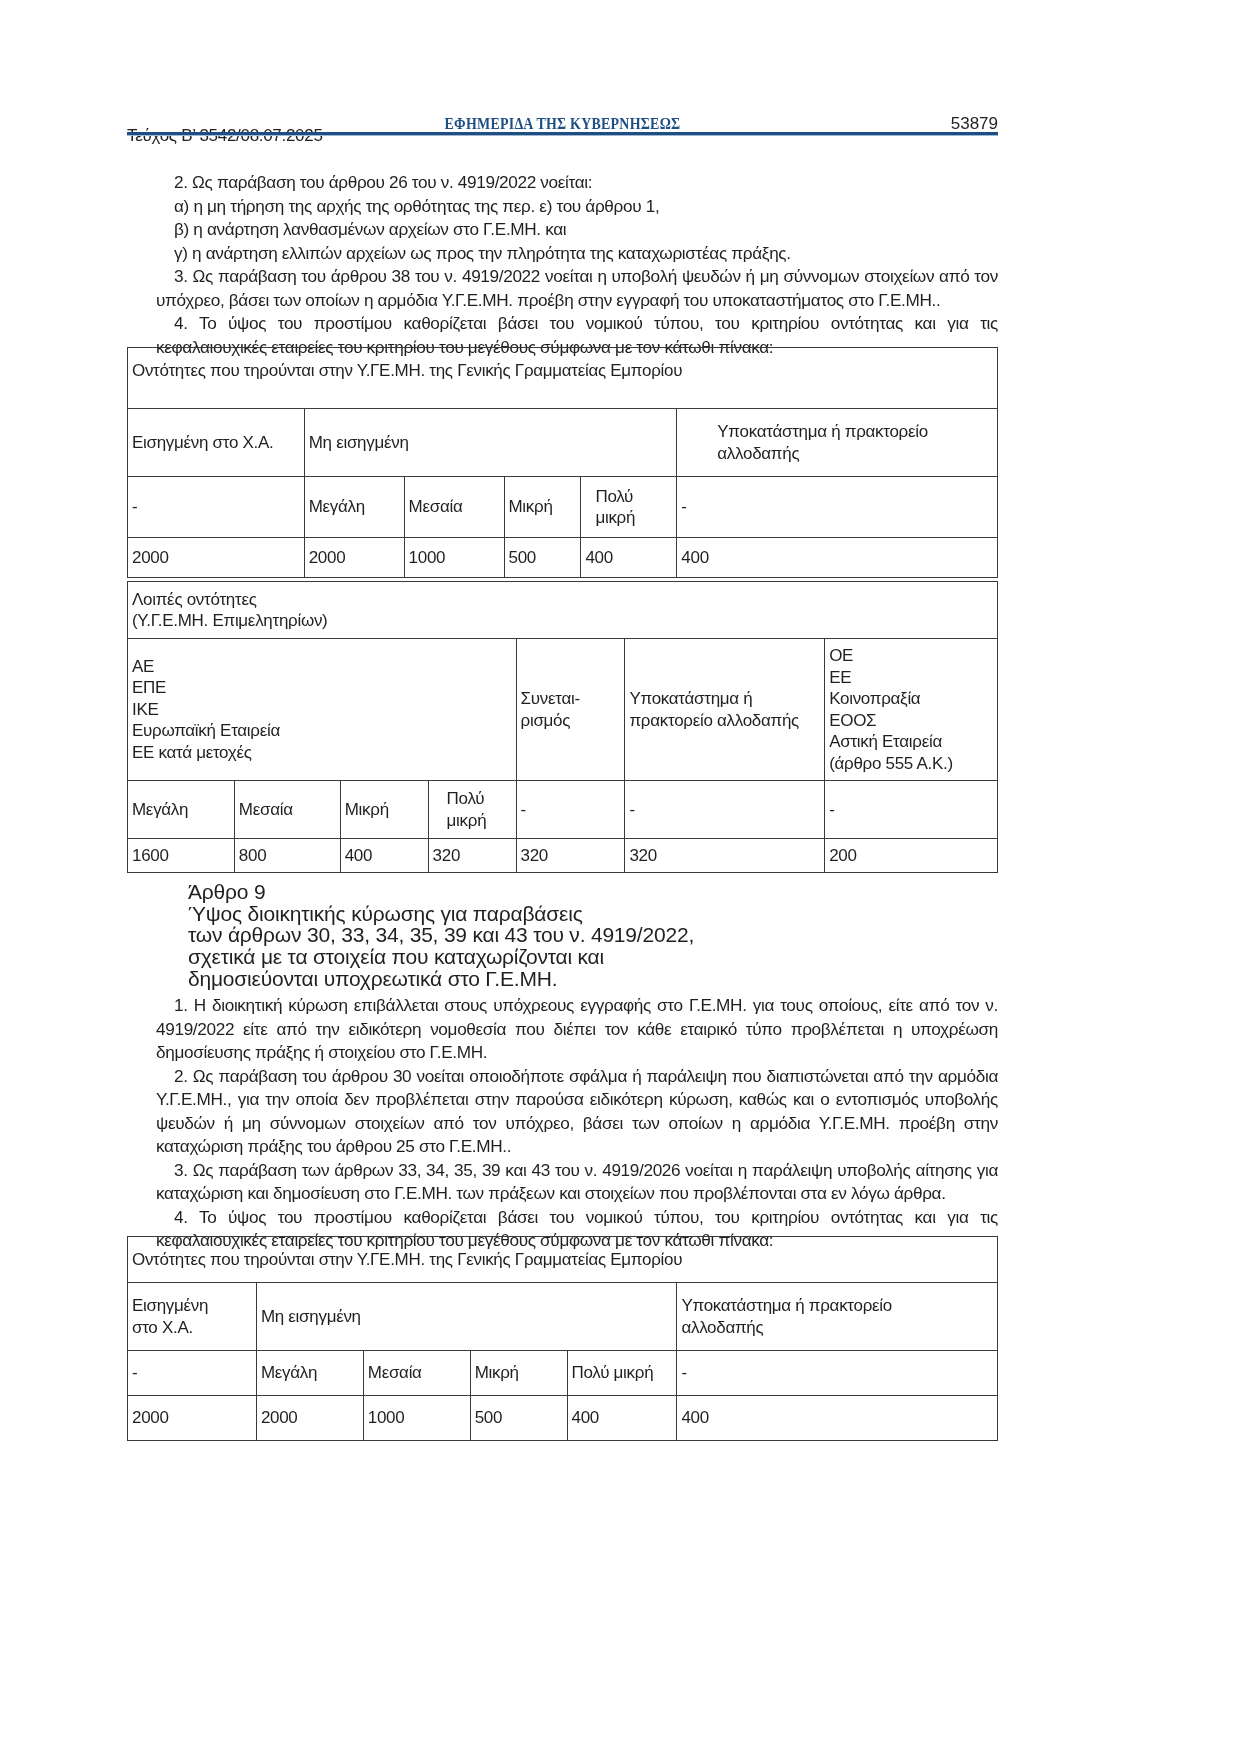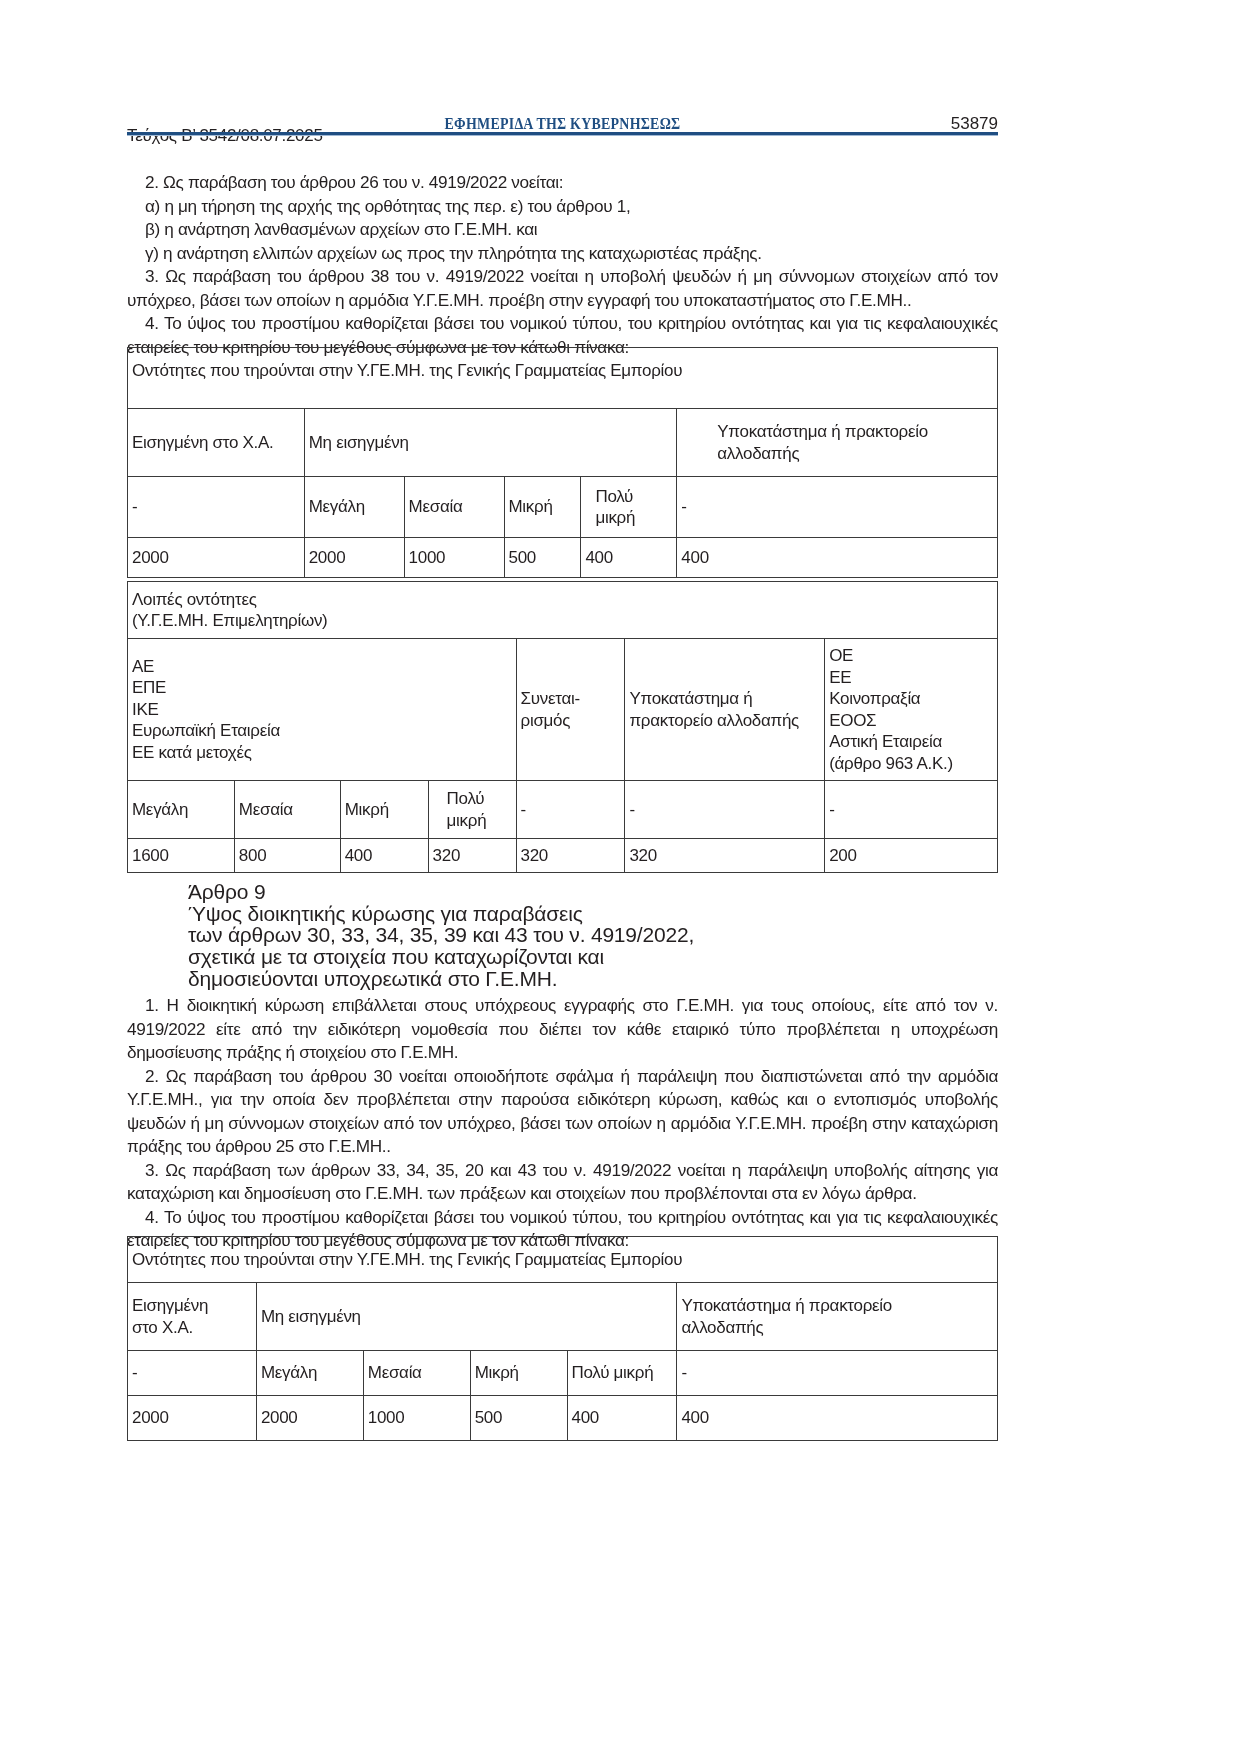--- a/index.html
+++ b/index.html
@@ -18,7 +18,7 @@
   .text { position: absolute; left: 0; width: 871px; font-size: 17.2px; line-height: 23.5px;
           letter-spacing: -0.35px; }
   .p { margin: 0; text-align: justify; text-align-last: left; }
-  .ind { text-indent: 18px; }
+  .ind { text-indent: 18px; margin-left: 29px; }
   .nojust { text-align: left; }
 
   table.tbl { position: absolute; left: 0; width: 871px; border-collapse: collapse;

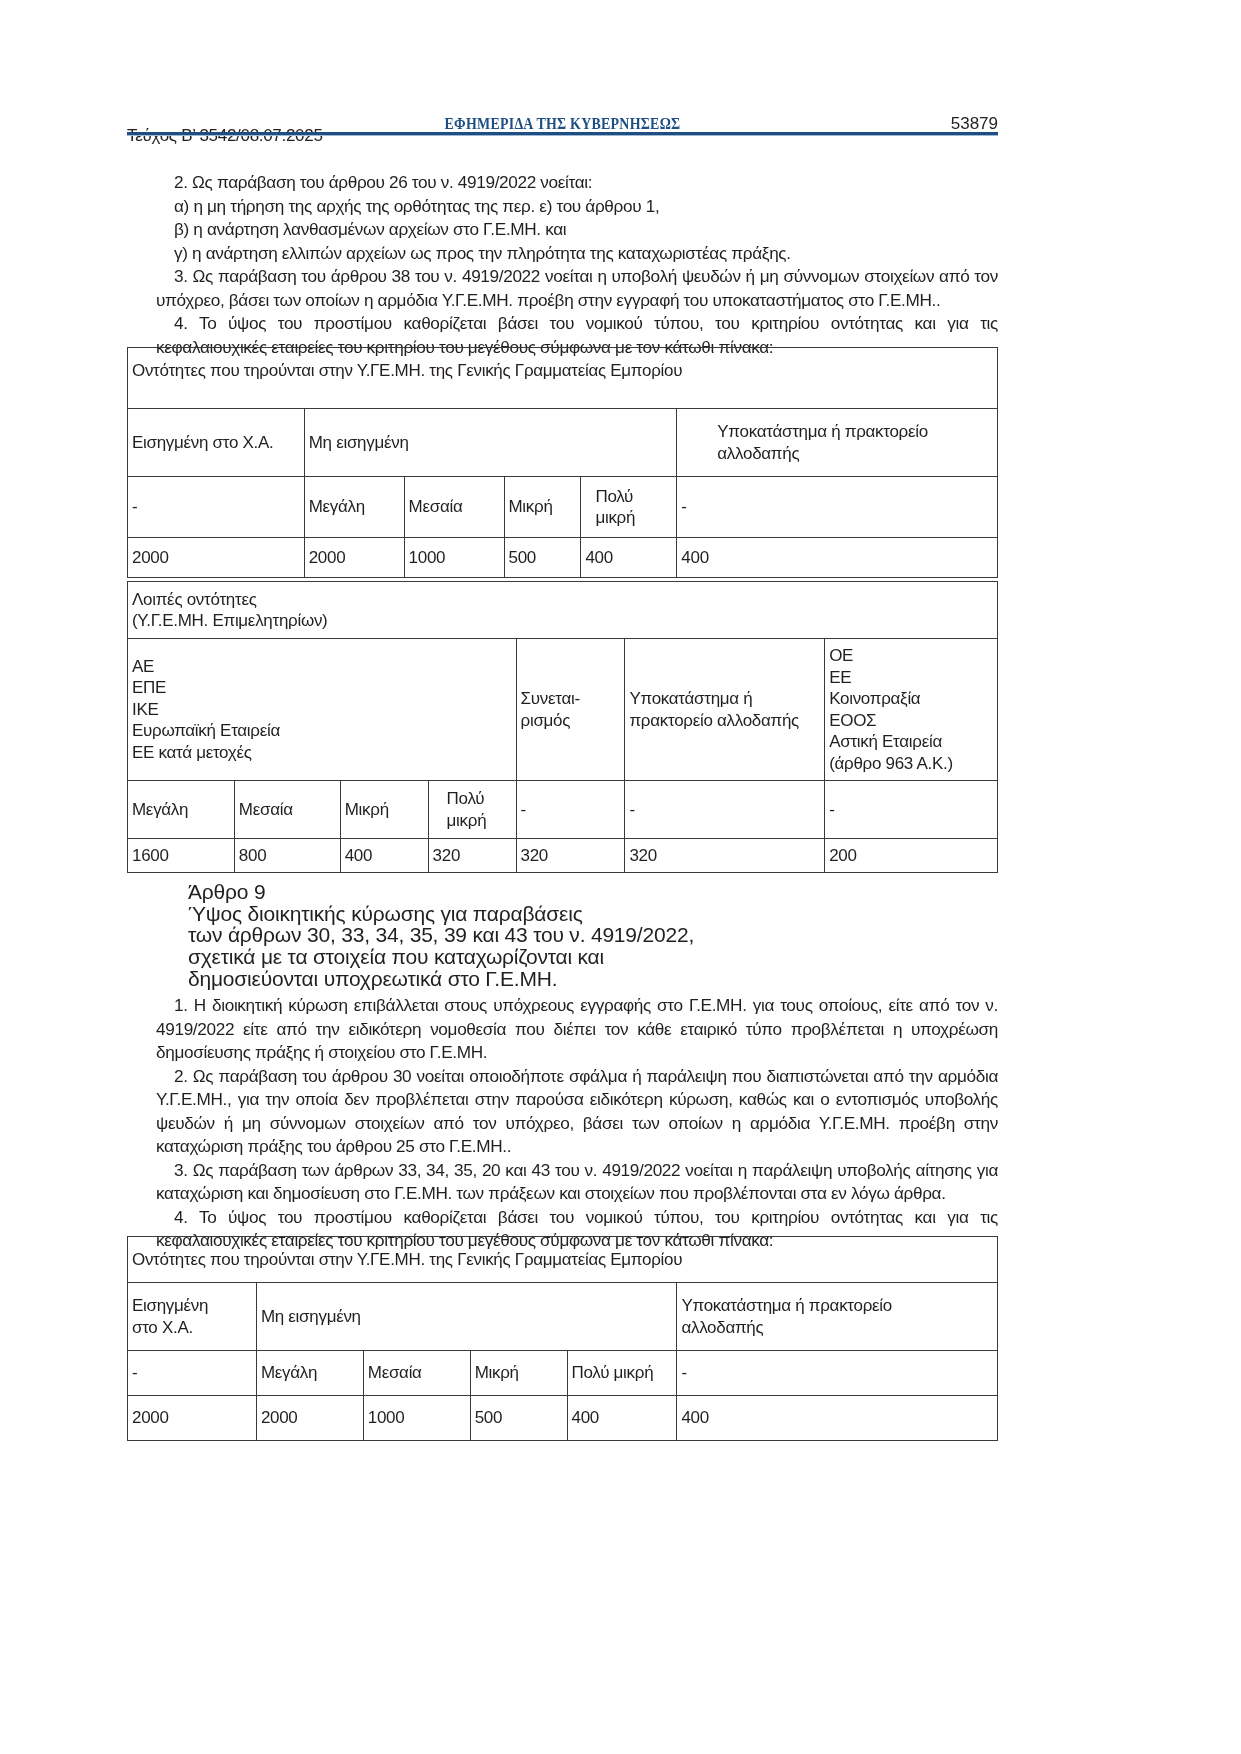--- a/index.html
+++ b/index.html
@@ -125,7 +125,7 @@
         <div>Κοινοπραξία</div>
         <div>ΕΟΟΣ</div>
         <div>Αστική Εταιρεία</div>
-        <div>(άρθρο 963 Α.Κ.)</div>
+        <div>(άρθρο 555 Α.Κ.)</div>
       </td>
     </tr>
     <tr style="height:58px;">

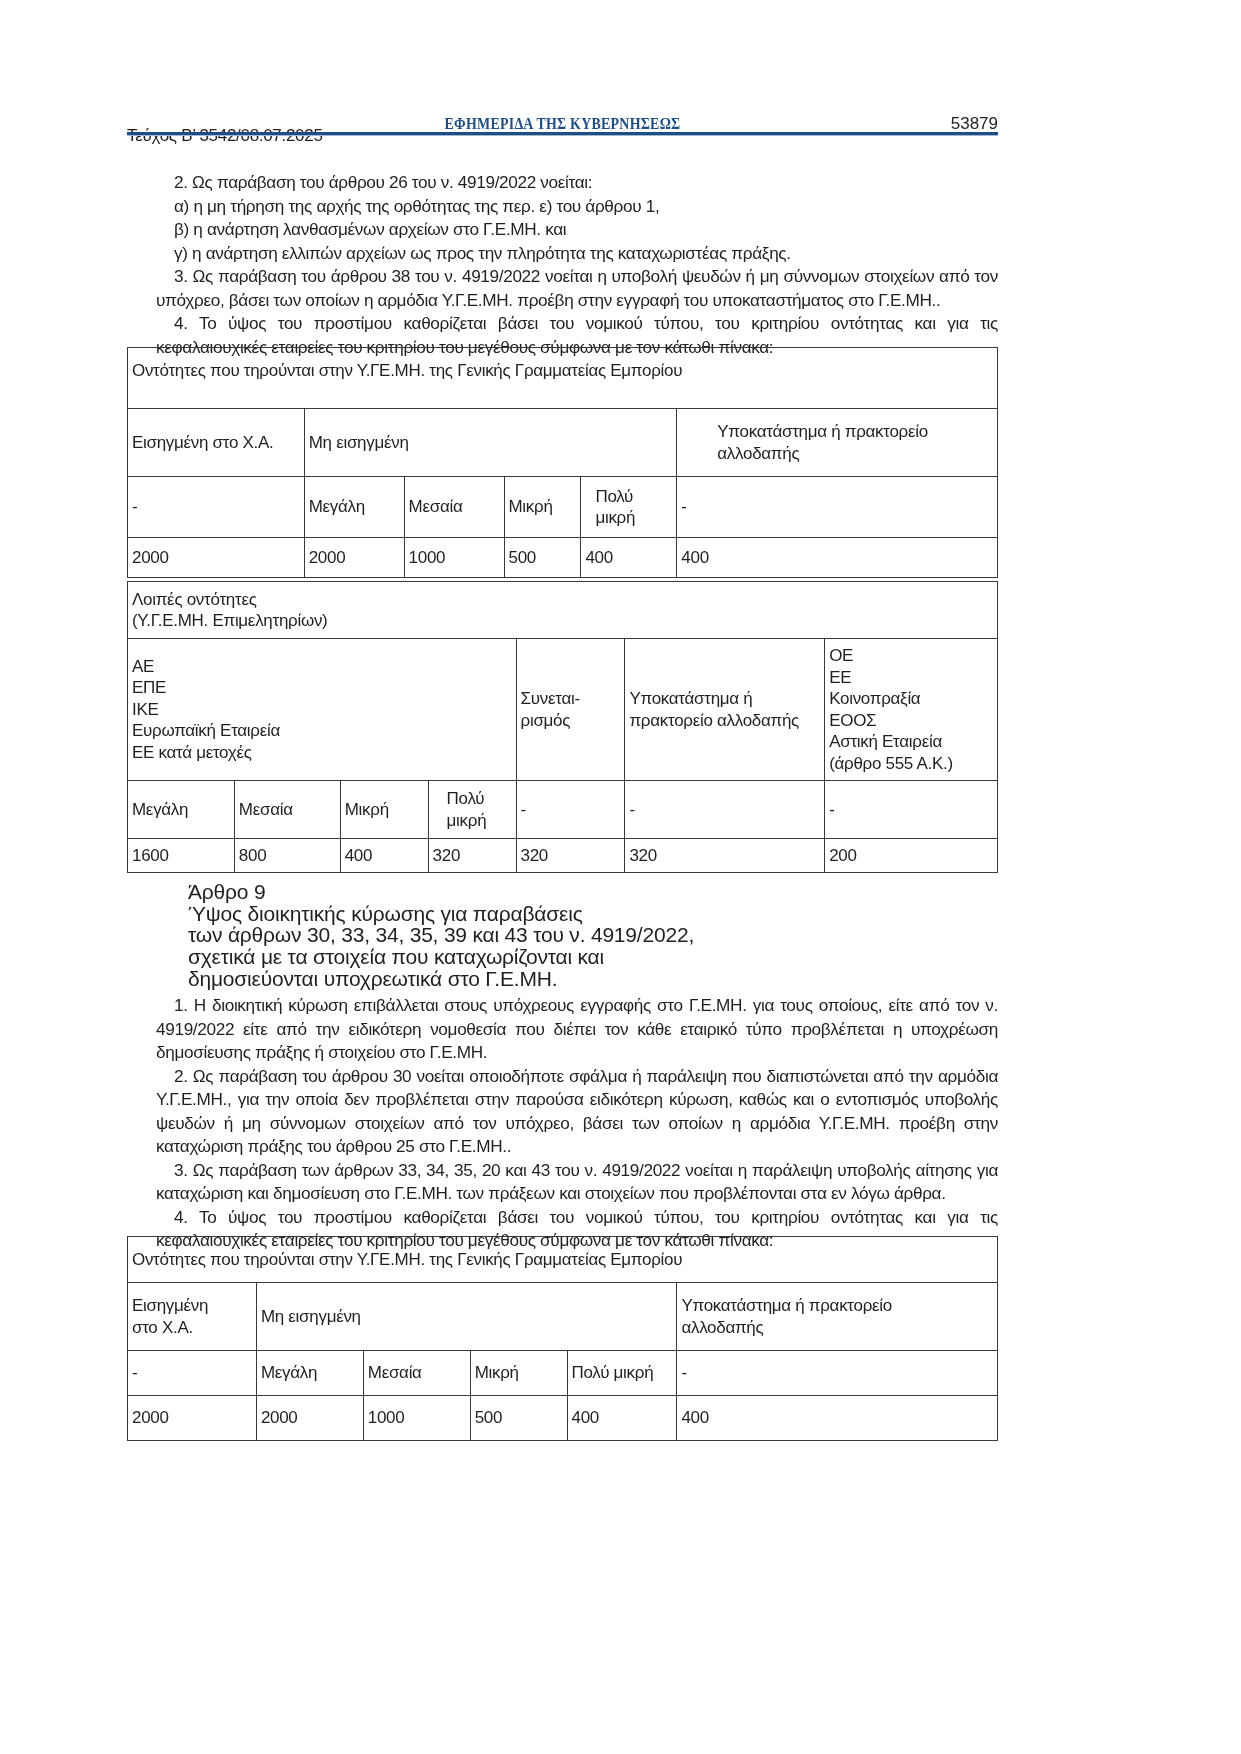--- a/index.html
+++ b/index.html
@@ -160,7 +160,7 @@
   <div class="text" style="top:994px;">
     <p class="p ind">1. Η διοικητική κύρωση επιβάλλεται στους υπόχρεους εγγραφής στο Γ.Ε.ΜΗ. για τους οποίους, είτε από τον ν. 4919/2022 είτε από την ειδικότερη νομοθεσία που διέπει τον κάθε εταιρικό τύπο προβλέπεται η υποχρέωση δημοσίευσης πράξης ή στοιχείου στο Γ.Ε.ΜΗ.</p>
     <p class="p ind">2. Ως παράβαση του άρθρου 30 νοείται οποιοδήποτε σφάλμα ή παράλειψη που διαπιστώνεται από την αρμόδια Υ.Γ.Ε.ΜΗ., για την οποία δεν προβλέπεται στην παρούσα ειδικότερη κύρωση, καθώς και ο εντοπισμός υποβολής ψευδών ή μη σύννομων στοιχείων από τον υπόχρεο, βάσει των οποίων η αρμόδια Υ.Γ.Ε.ΜΗ. προέβη στην καταχώριση πράξης του άρθρου 25 στο Γ.Ε.ΜΗ..</p>
-    <p class="p ind">3. Ως παράβαση των άρθρων 33, 34, 35, 20 και 43 του ν. 4919/2022 νοείται η παράλειψη υποβολής αίτησης για καταχώριση και δημοσίευση στο Γ.Ε.ΜΗ. των πράξεων και στοιχείων που προβλέπονται στα εν λόγω άρθρα.</p>
+    <p class="p ind">3. Ως παράβαση των άρθρων 33, 34, 35, 39 και 43 του ν. 4919/2026 νοείται η παράλειψη υποβολής αίτησης για καταχώριση και δημοσίευση στο Γ.Ε.ΜΗ. των πράξεων και στοιχείων που προβλέπονται στα εν λόγω άρθρα.</p>
     <p class="p ind">4. Το ύψος του προστίμου καθορίζεται βάσει του νομικού τύπου, του κριτηρίου οντότητας και για τις κεφαλαιουχικές εταιρείες του κριτηρίου του μεγέθους σύμφωνα με τον κάτωθι πίνακα:</p>
   </div>
 

